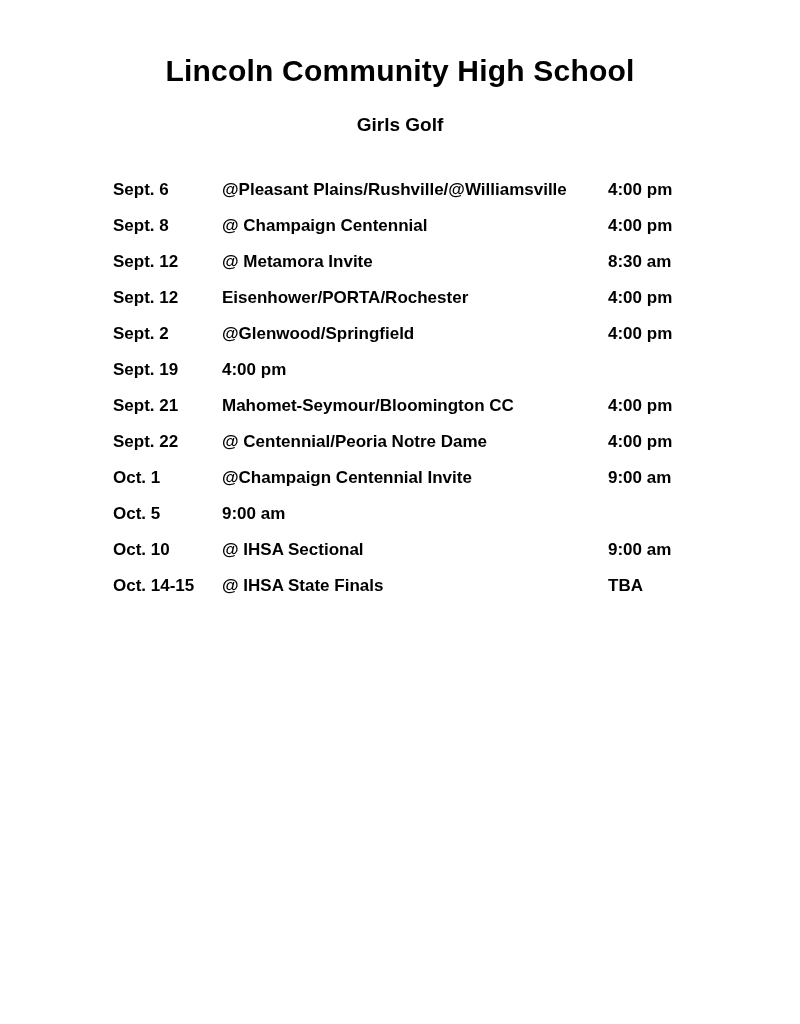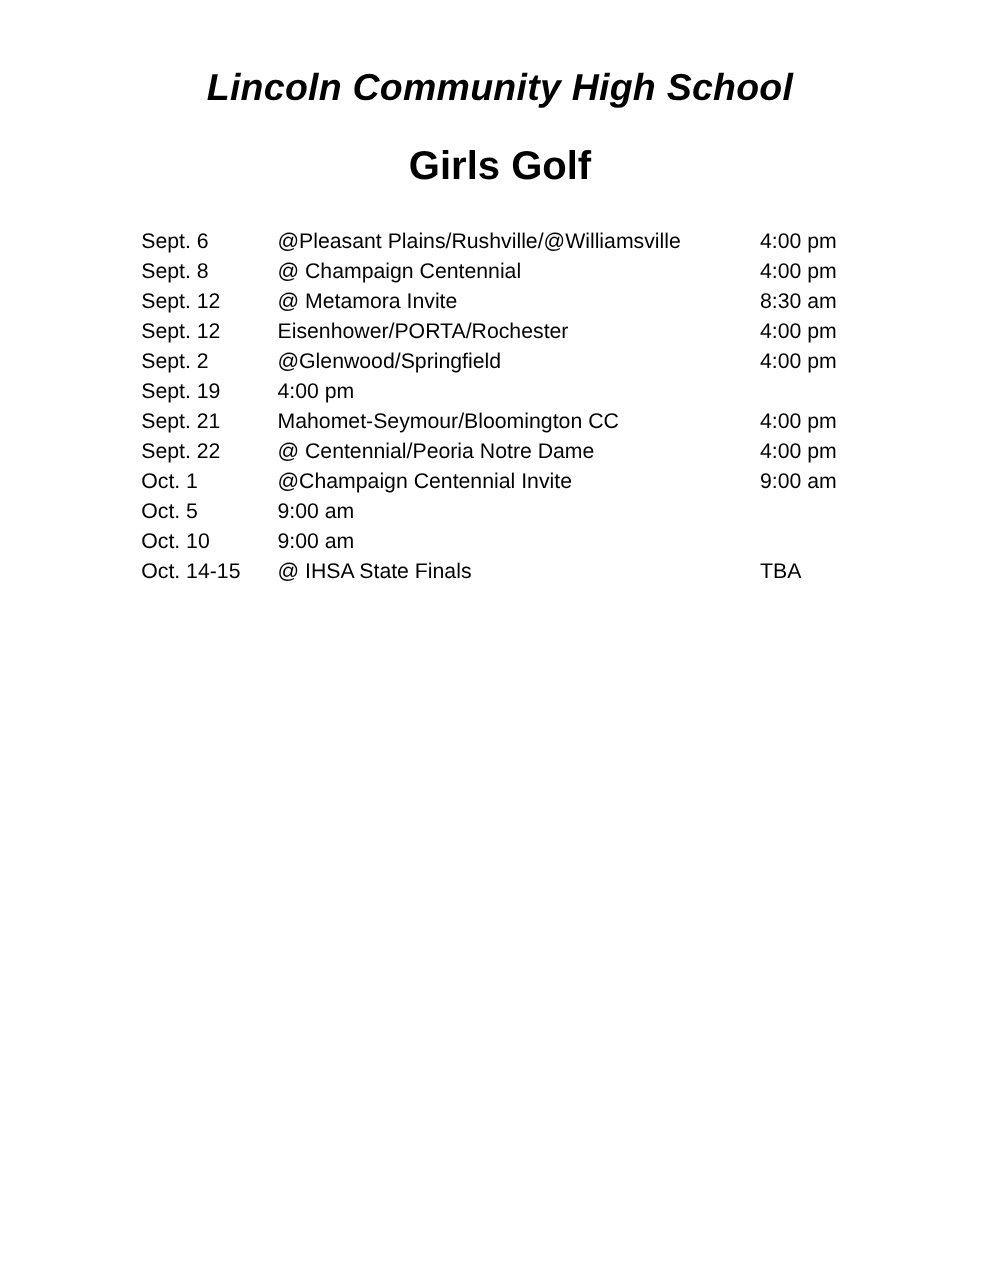--- a/index.html
+++ b/index.html
@@ -23,7 +23,6 @@
     font-size: 30px;
     font-weight: 700;
     letter-spacing: 0.2px;
-    font-style: italic;
   }
   .doc-subtitle {
     margin: 0;

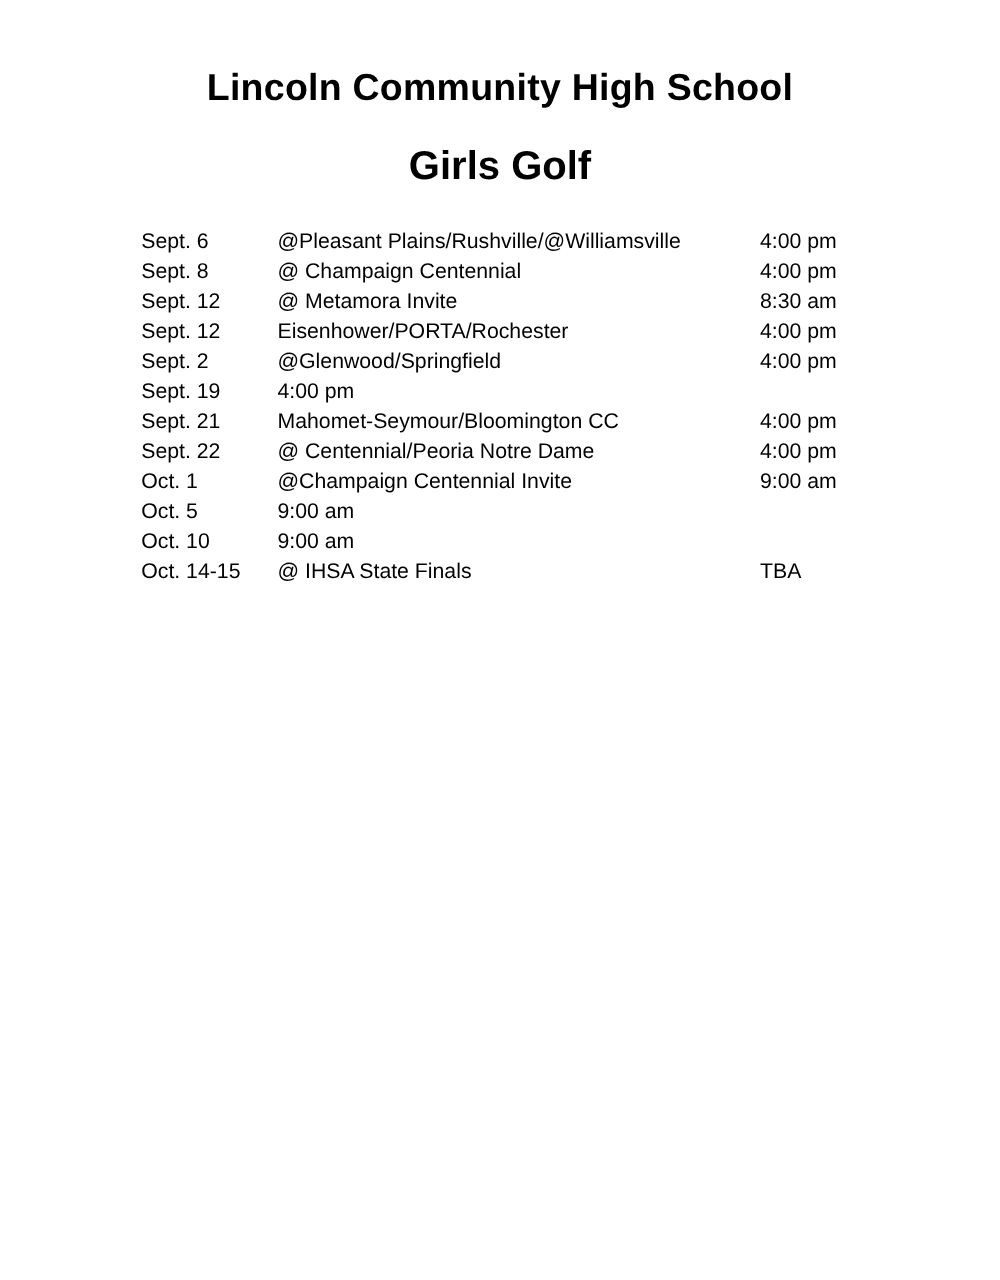--- a/index.html
+++ b/index.html
@@ -28,7 +28,7 @@
     margin: 0;
     padding-top: 26px;
     text-align: center;
-    font-size: 32px;
+    font-size: 19px;
     font-weight: 700;
   }
   .schedule {

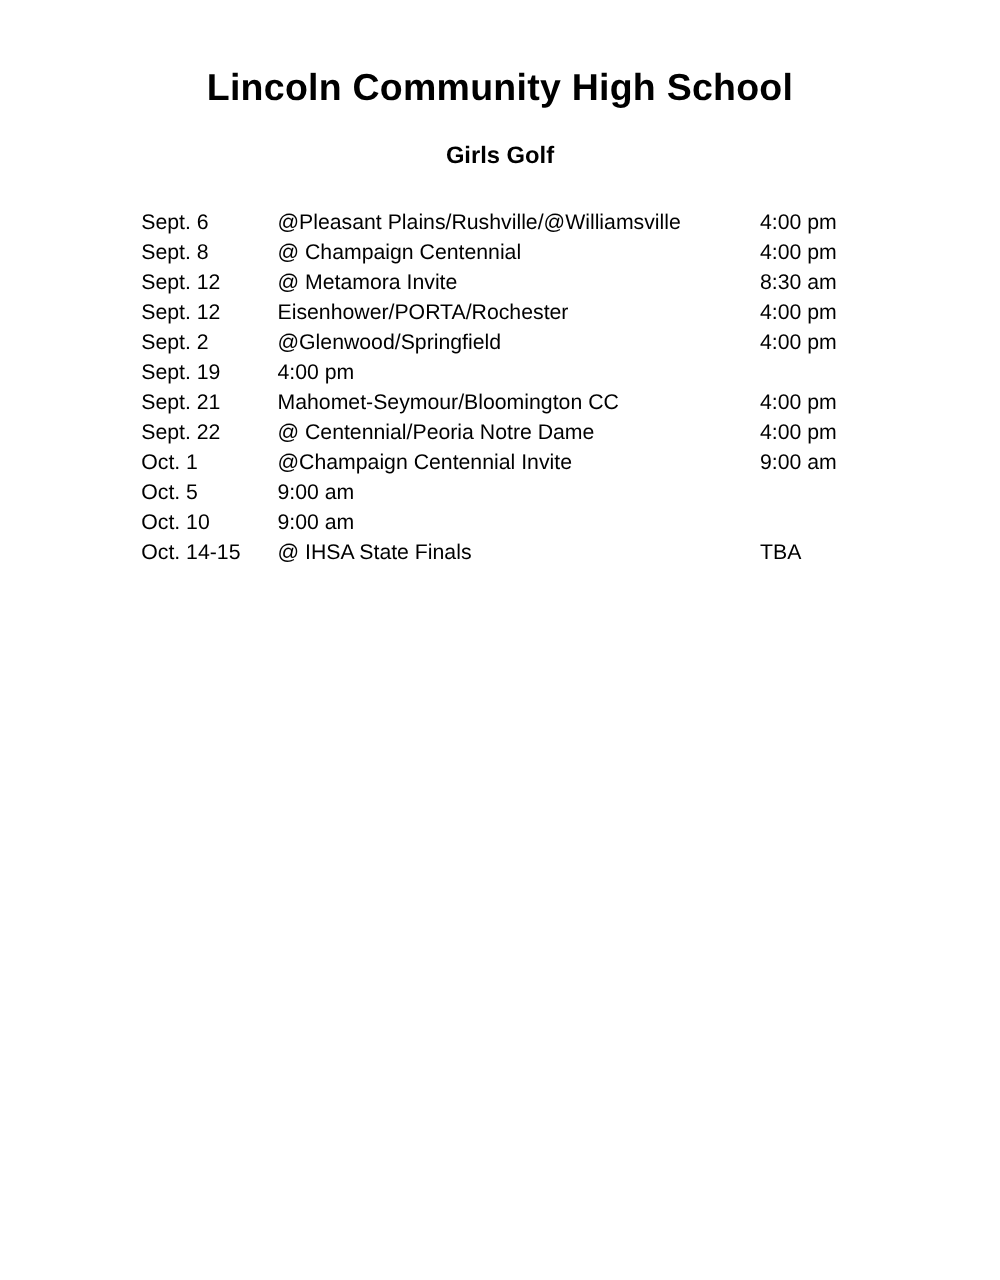--- a/index.html
+++ b/index.html
@@ -34,7 +34,7 @@
   .schedule {
     margin: 30px 0 0 113px;
     font-size: 17px;
-    font-weight: 400;
+    font-weight: 700;
   }
   .row {
     display: flex;

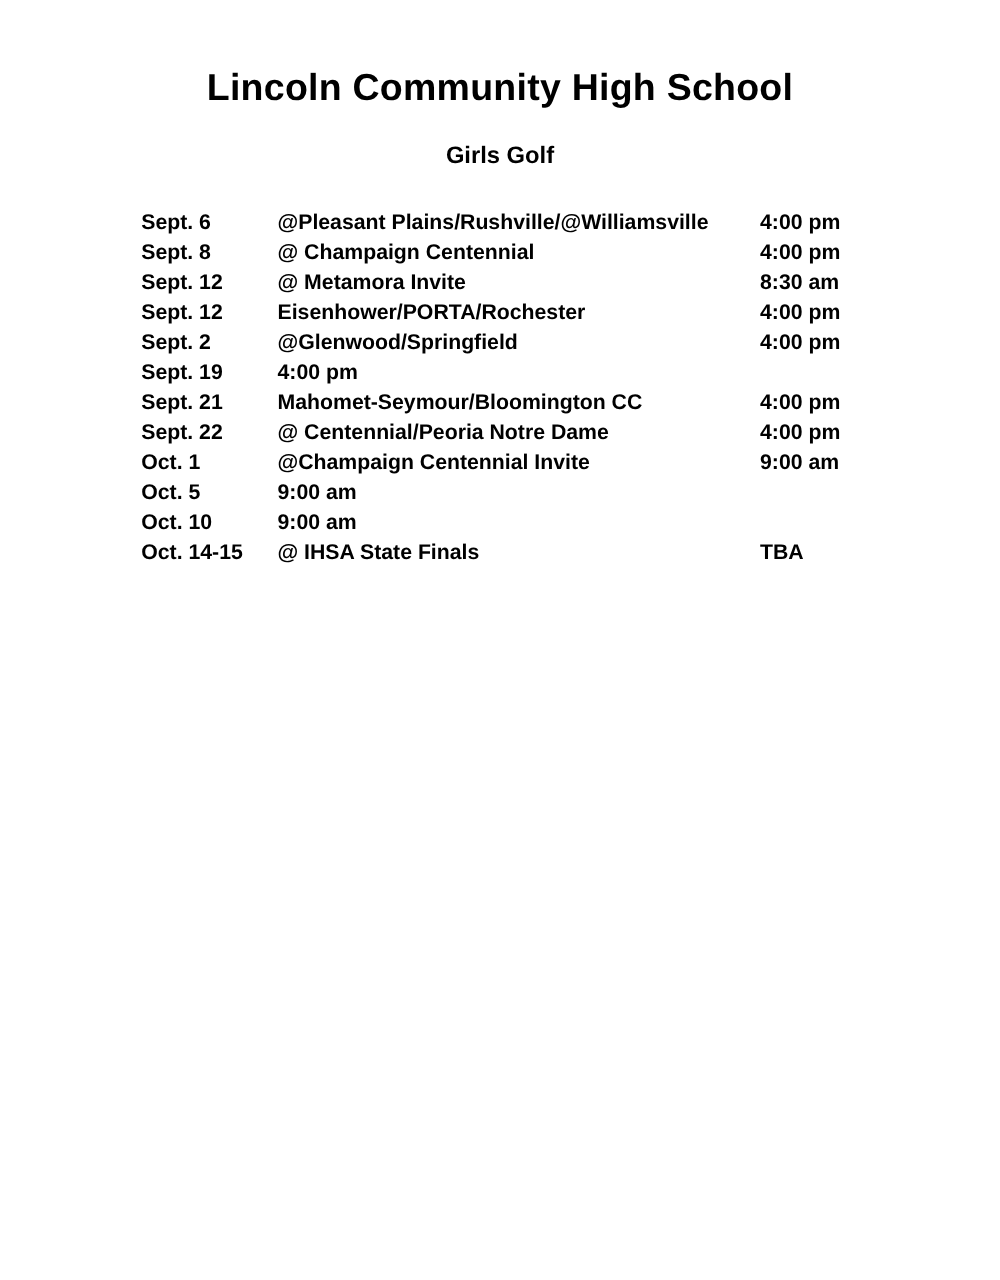--- a/index.html
+++ b/index.html
@@ -45,7 +45,7 @@
   .cell { display: inline-block; }
   .cell-date  { width: 109px; }
   .cell-event { width: 386px; }
-  .cell-time  { width: 120px; }
+  .cell-time  { width: 120px; margin-top: 12px; }
 </style>
 </head>
 <body>

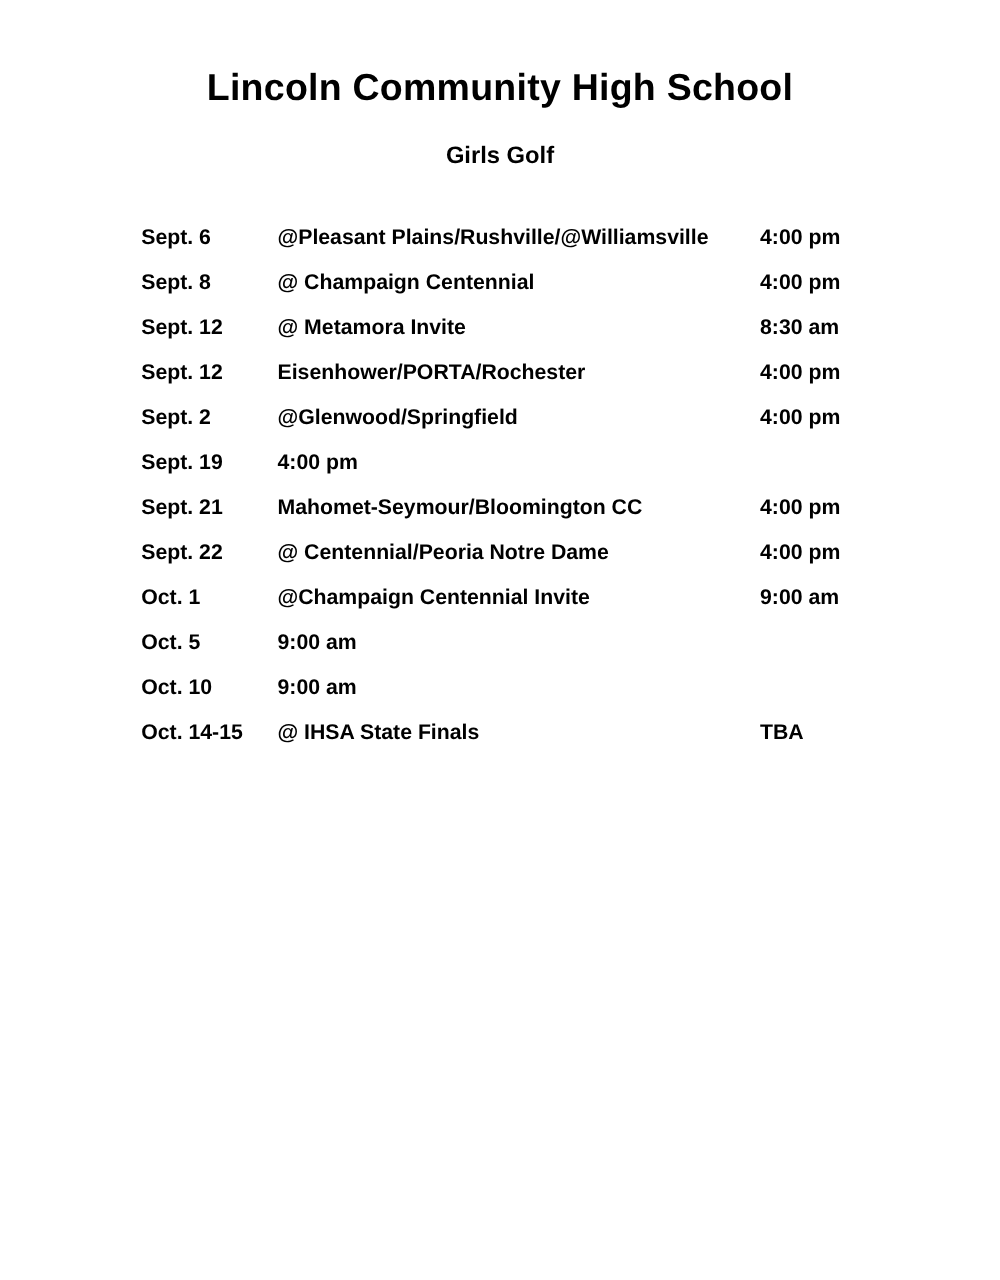--- a/index.html
+++ b/index.html
@@ -105,6 +105,7 @@
       </div>
       <div class="row">
         <span class="cell cell-date">Oct. 10</span>
+        <span class="cell cell-event">@ IHSA Sectional</span>
         <span class="cell cell-time">9:00 am</span>
       </div>
       <div class="row">

